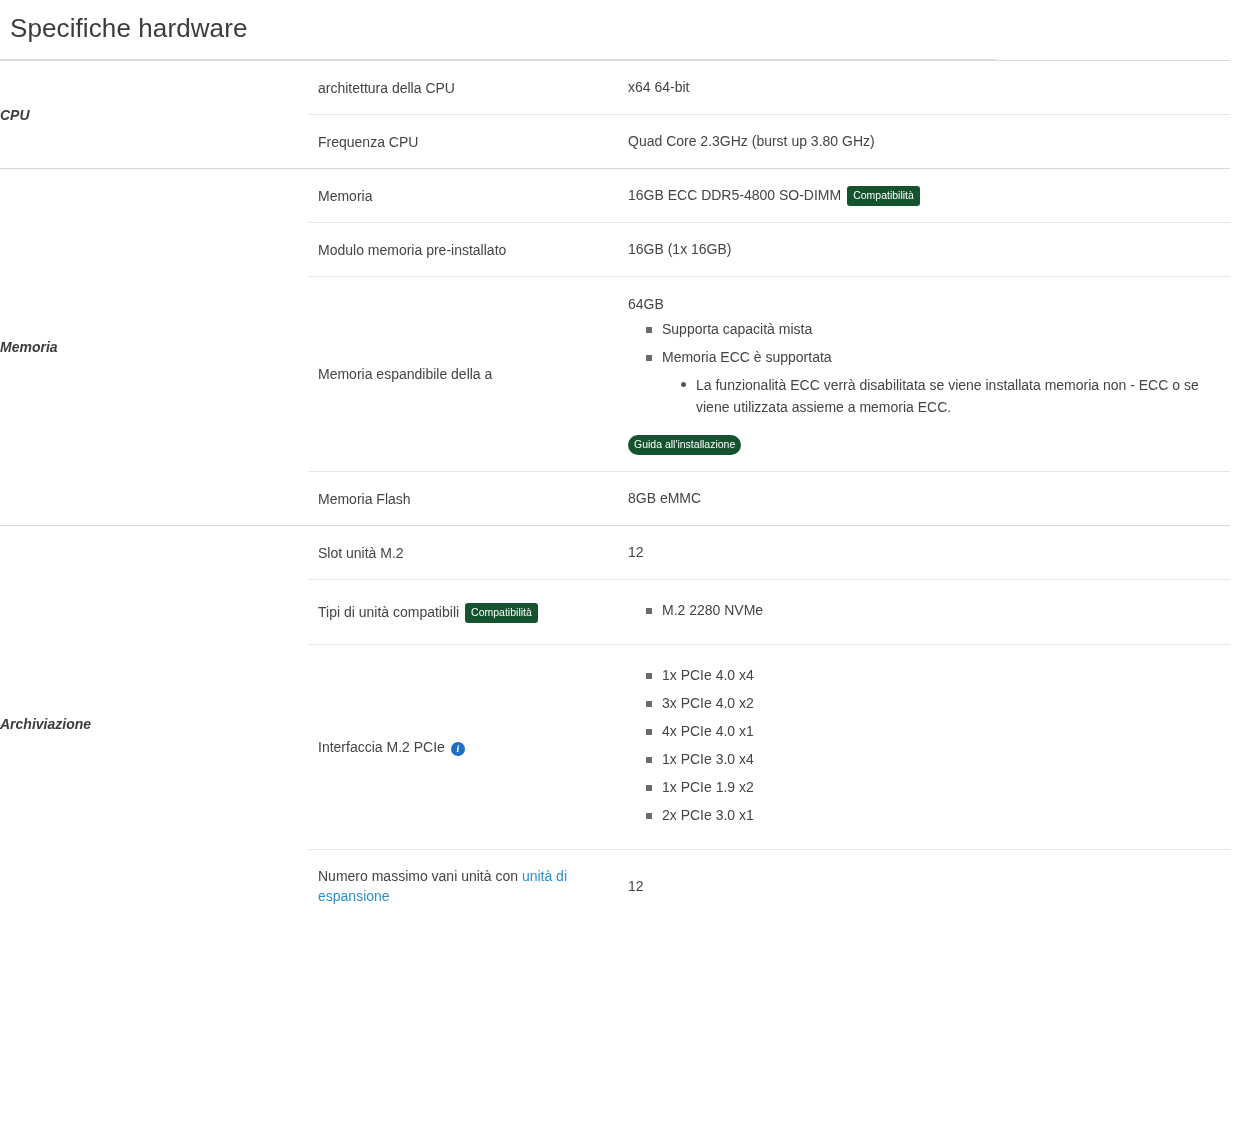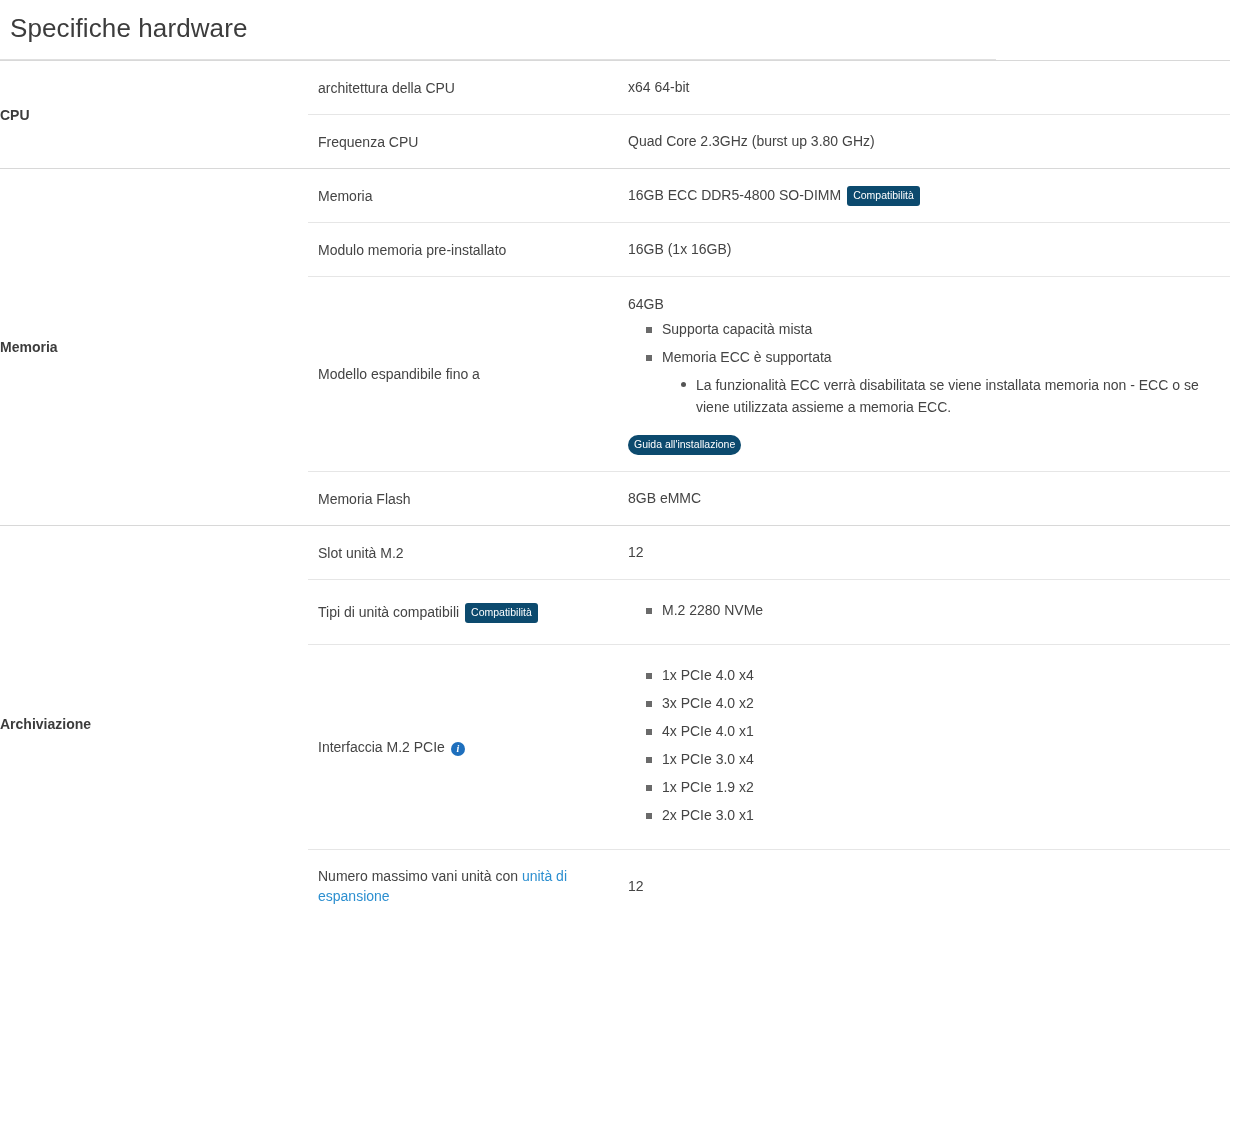--- a/index.html
+++ b/index.html
@@ -49,6 +49,7 @@
     font-weight: bold;
     color: #3c3c3c;
     border-top: 1px solid #d8d8d8;
+    font-style: italic;
   }
   .rows-cell {
     padding: 0;

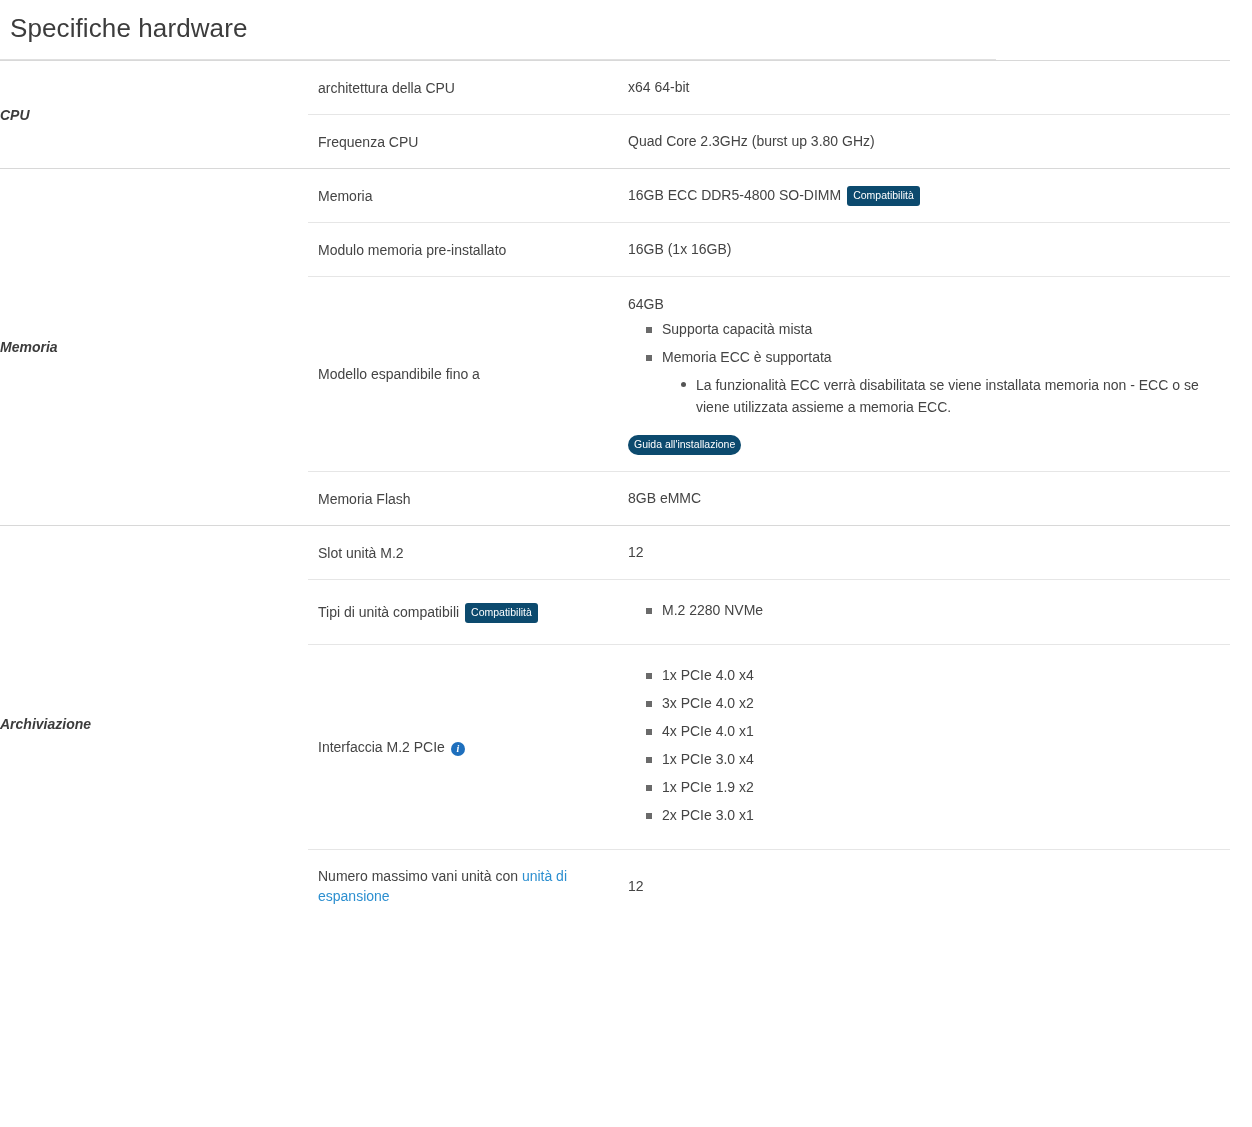--- a/index.html
+++ b/index.html
@@ -80,7 +80,7 @@
   }
   .badge {
     display: inline-block;
-    background: #0c4a6e;
+    background: #14532d;
     color: #ffffff;
     font-size: 10.5px;
     line-height: 11px;

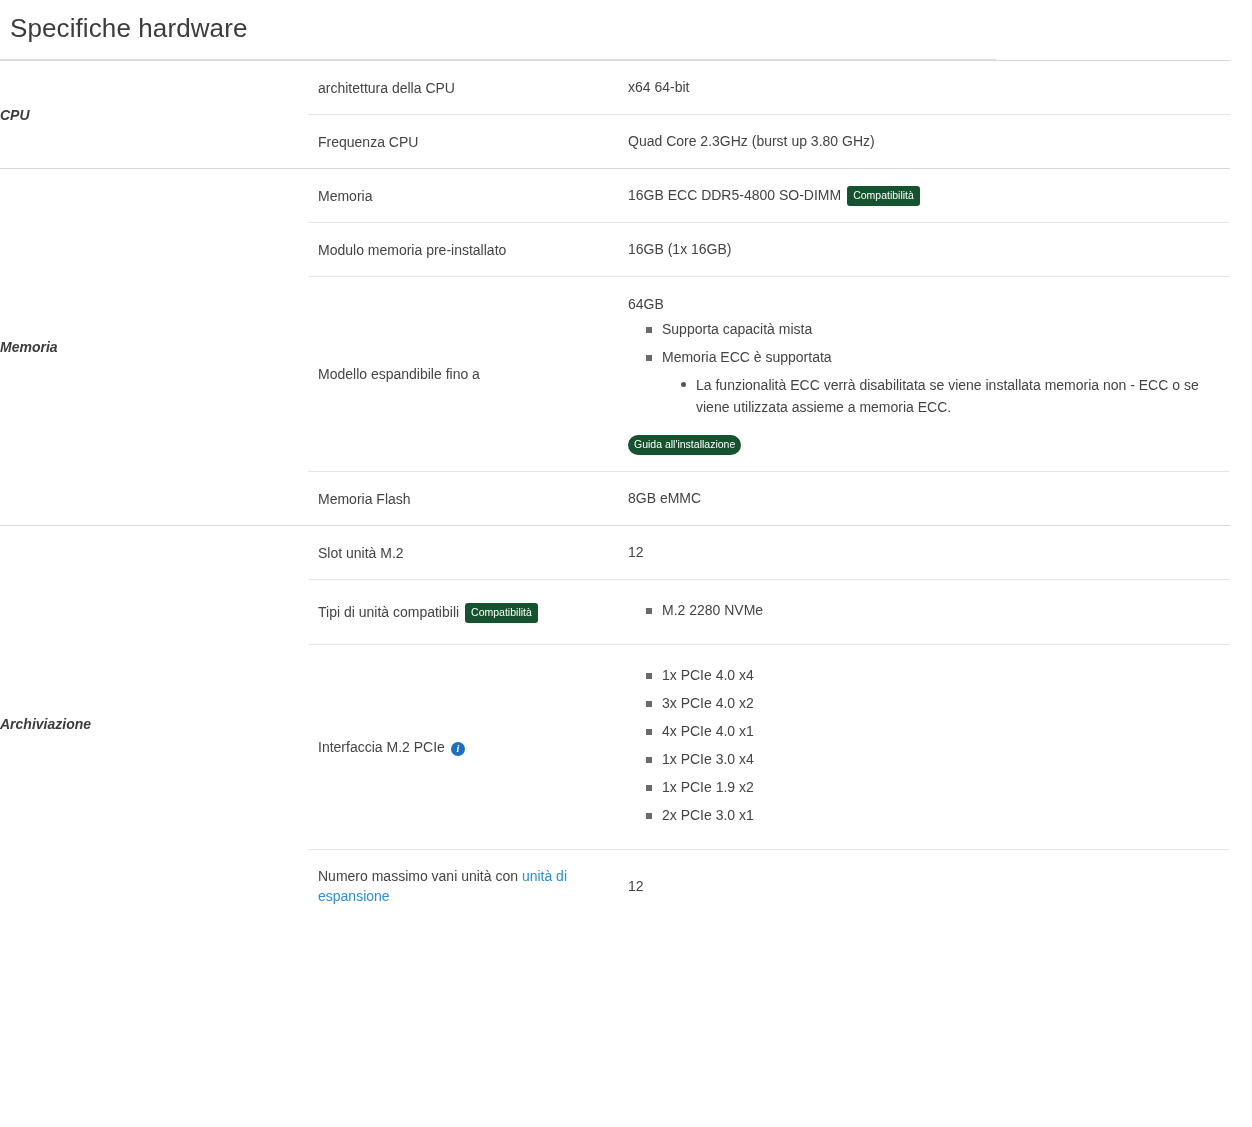--- a/index.html
+++ b/index.html
@@ -206,7 +206,7 @@
                 <td class="val">16GB (1x 16GB)</td>
               </tr>
               <tr>
-                <td class="key">Modello espandibile fino a</td>
+                <td class="key">Memoria espandibile della a</td>
                 <td class="val val-top">
                   <div class="plain-line">64GB</div>
                   <ul class="dash">

